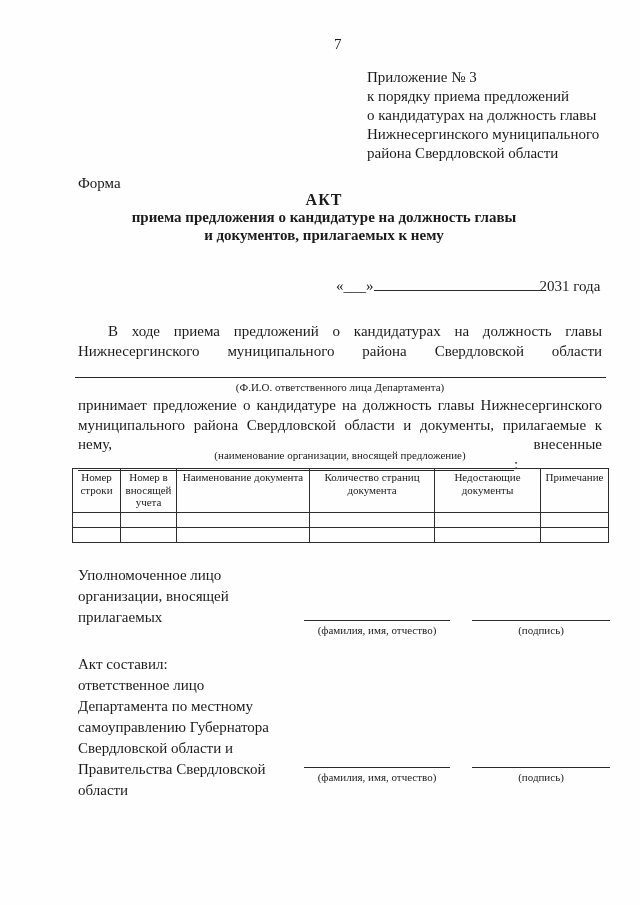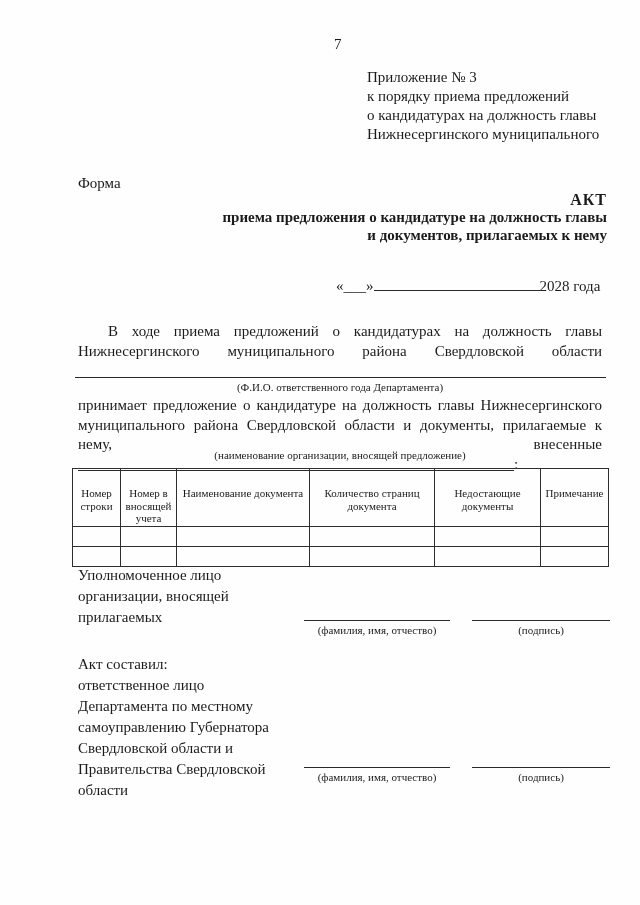--- a/index.html
+++ b/index.html
@@ -64,6 +64,7 @@
     <div>к порядку приема предложений</div>
     <div>о кандидатурах на должность главы</div>
     <div>Нижнесергинского муниципального</div>
+    <div>района Свердловской области</div>
   </div>
 
   <div class="form-label">Форма</div>

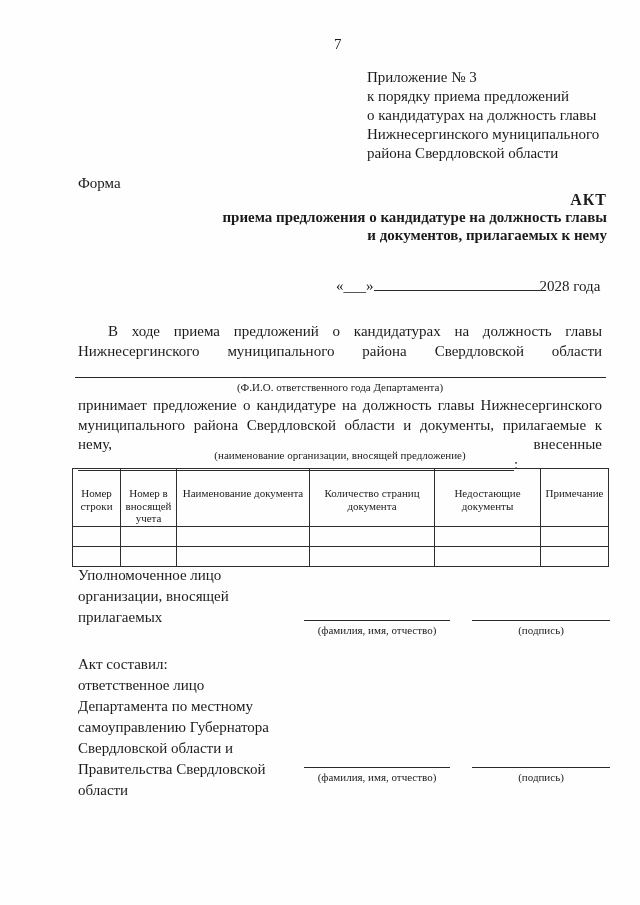--- a/index.html
+++ b/index.html
@@ -12,7 +12,7 @@
   .page-number { position:absolute; top:36px; left:334px; font-size:15px; }
   .annex { position:absolute; top:68px; left:367px; font-size:15px; line-height:19px;font-family:Liberation Serif, serif; }
   .form-label { position:absolute; top:175px; left:78px; font-size:15px; }
-  .title-block { position:absolute; top:191px; left:71px; width:536px; text-align:right; font-weight:bold; }
+  .title-block { position:absolute; top:191px; left:56px; width:536px; text-align:center; font-weight:bold; }
   .title-main { font-size:16px; line-height:18px; letter-spacing:1px; }
   .title-sub { font-size:15px; line-height:17.5px; }
   .date-line { position:absolute; top:276px; left:336px; font-size:15px; white-space:nowrap; }

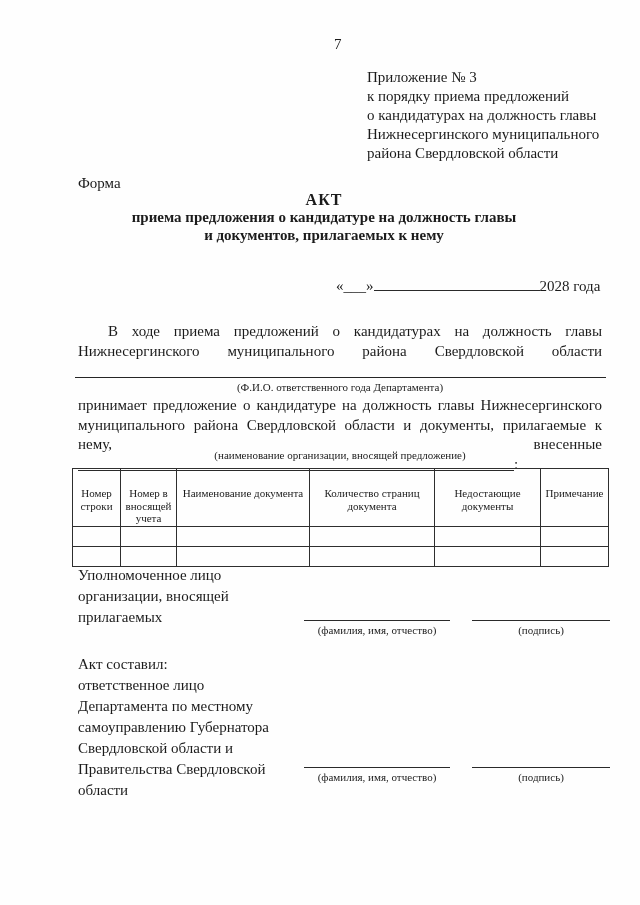--- a/index.html
+++ b/index.html
@@ -76,7 +76,7 @@
   </div>
 
   <div class="date-line">
-    <span>«___»</span><span class="blank date-blank"></span><span>2028 года</span>
+    <span>«___»</span><span class="blank date-blank"></span><span>2031 года</span>
   </div>
 
   <p class="para para1">В ходе приема предложений о кандидатурах на должность главы Нижнесергинского муниципального района Свердловской области</p>

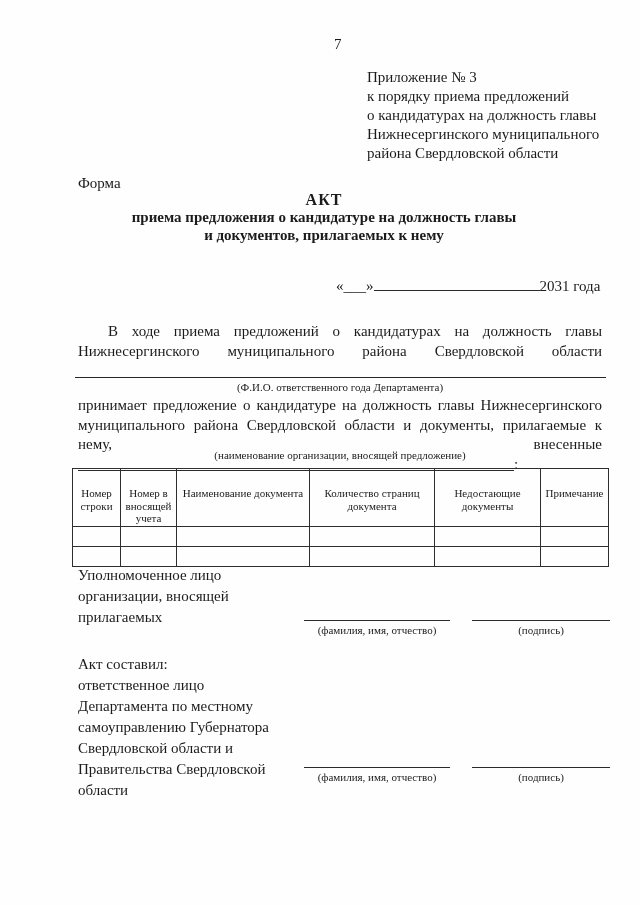--- a/index.html
+++ b/index.html
@@ -82,7 +82,7 @@
   <p class="para para1">В ходе приема предложений о кандидатурах на должность главы Нижнесергинского муниципального района Свердловской области</p>
 
   <div class="full-rule"></div>
-  <div class="caption caption-center cap-fio">(Ф.И.О. ответственного года Департамента)</div>
+  <div class="caption caption-center cap-fio">(Ф.И.О. ответственного лица Департамента)</div>
 
   <p class="para para2">
     <span>принимает предложение о кандидатуре на должность главы Нижнесергинского муниципального района Свердловской области и документы, прилагаемые к нему, внесенные</span>

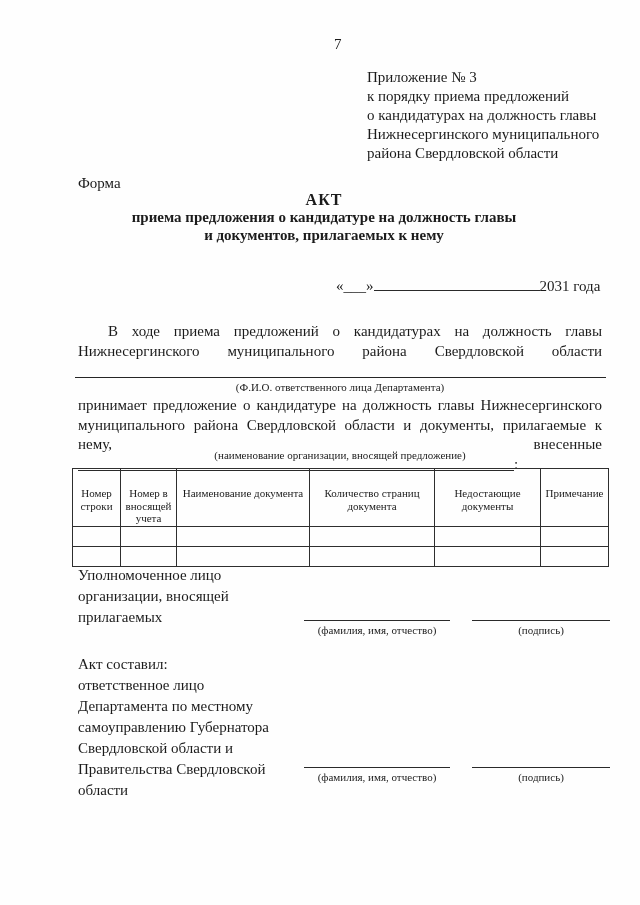--- a/index.html
+++ b/index.html
@@ -33,7 +33,7 @@
   }
   .doc-table th, .doc-table td {
     border:1px solid #2e2e2e; font-weight:normal; text-align:center;
-    vertical-align:top; padding:18px 2px 1px; line-height:12.5px;
+    vertical-align:top; padding:2px 2px 1px; line-height:12.5px;
     font-family:"Liberation Serif", serif;
   }
   .doc-table thead th { height:44px; }

